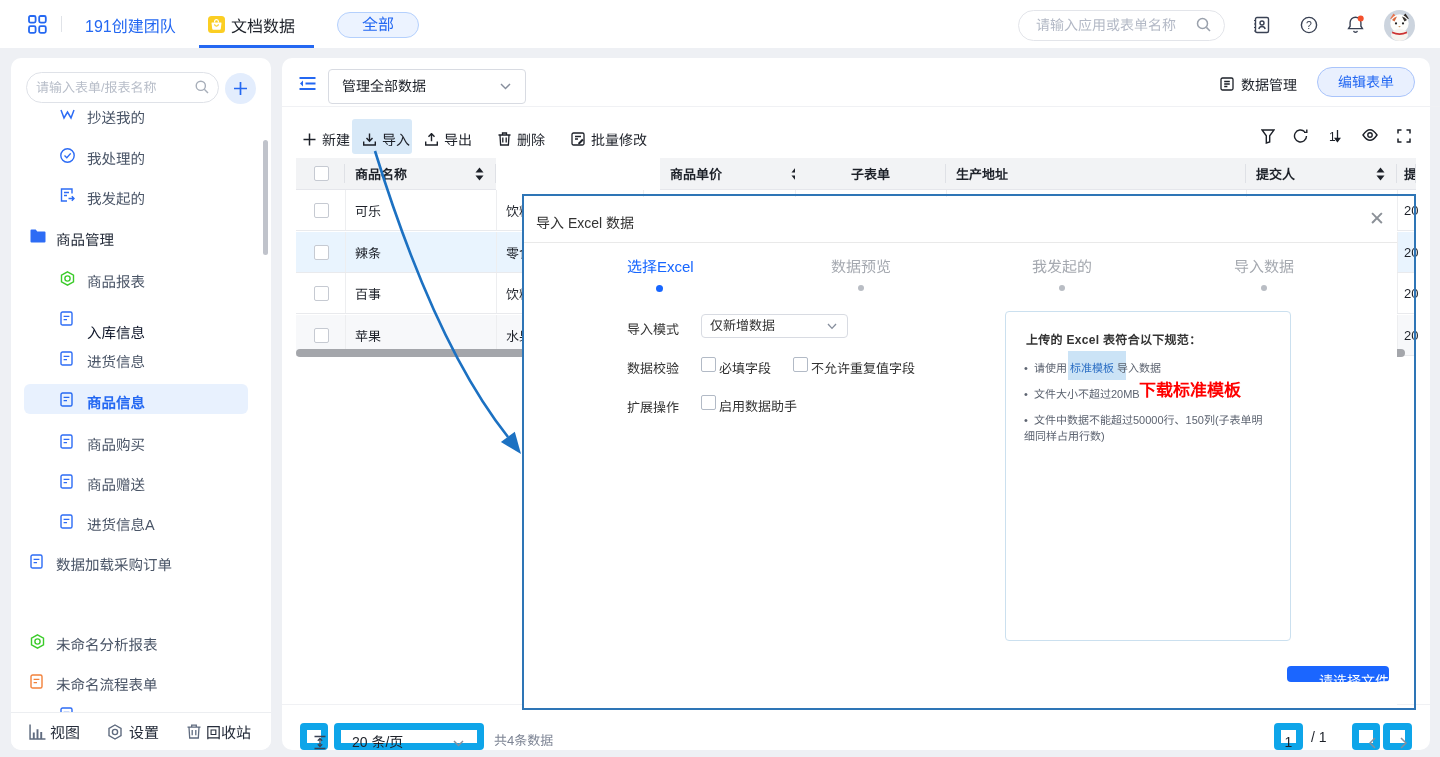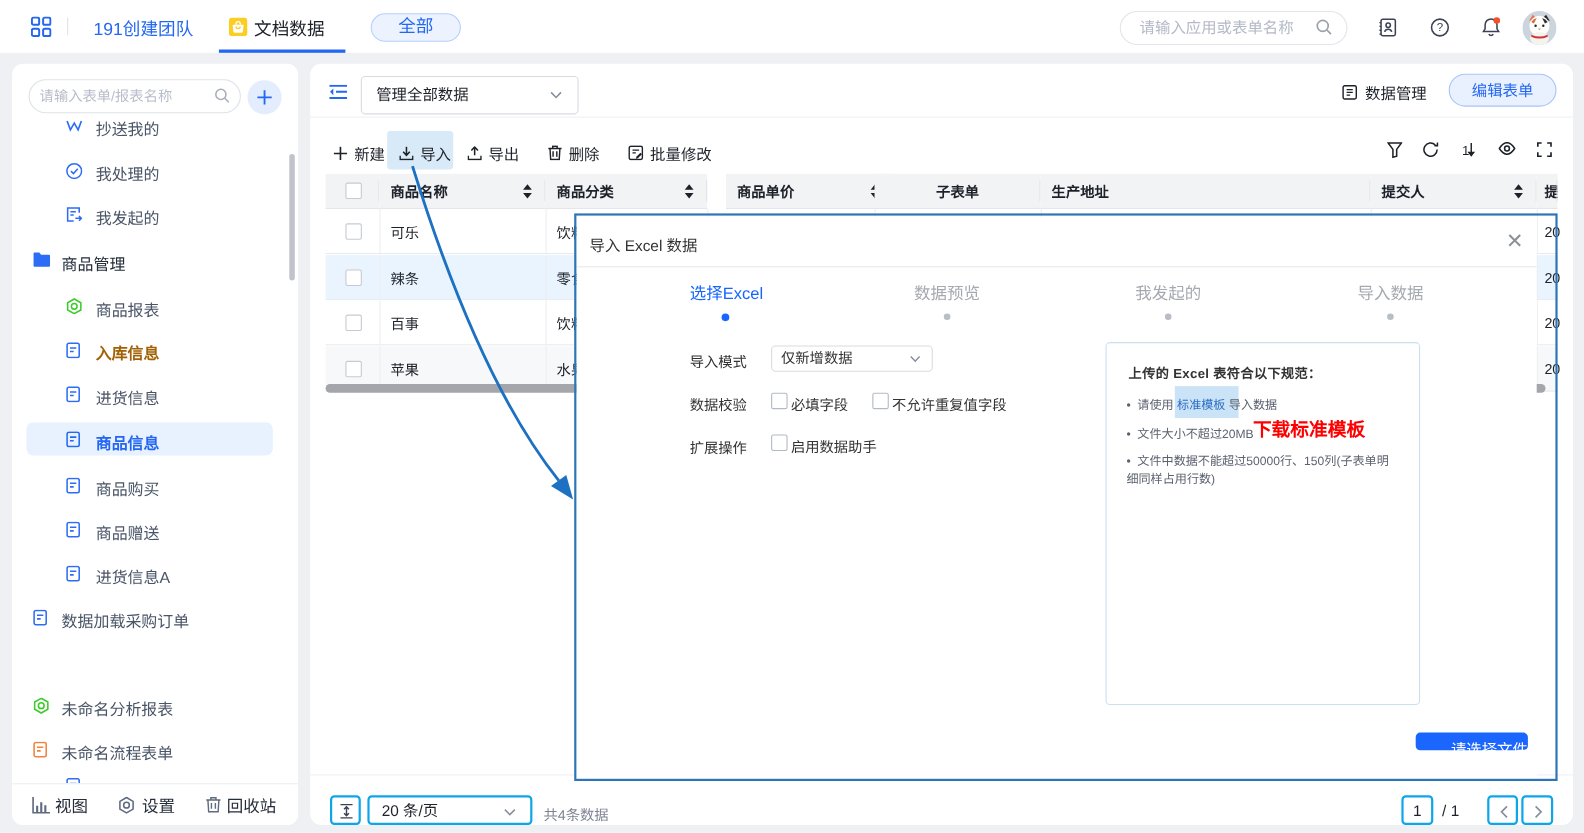--- a/index.html
+++ b/index.html
@@ -348,14 +348,6 @@
       </div>
       <div class="th" style="left:49px;width:151px">
         <span style="margin-left:10px">商品名称</span>
-        <svg width="9" height="14" viewBox="0 0 9 14" style="margin-left:auto;margin-right:12px">
-          <path d="M4.5 0.5 L8.5 5.5 H0.5z" fill="#1d2129"></path>
-          <path d="M4.5 13.5 L8.5 8.5 H0.5z" fill="#1d2129"></path>
-        </svg>
-        <span class="bline"></span>
-      </div>
-      <div class="th" style="left:200px;width:147px">
-        <span style="margin-left:10px">商品分类</span>
         <svg width="9" height="14" viewBox="0 0 9 14" style="margin-left:auto;margin-right:12px">
           <path d="M4.5 0.5 L8.5 5.5 H0.5z" fill="#1d2129"></path>
           <path d="M4.5 13.5 L8.5 8.5 H0.5z" fill="#1d2129"></path>

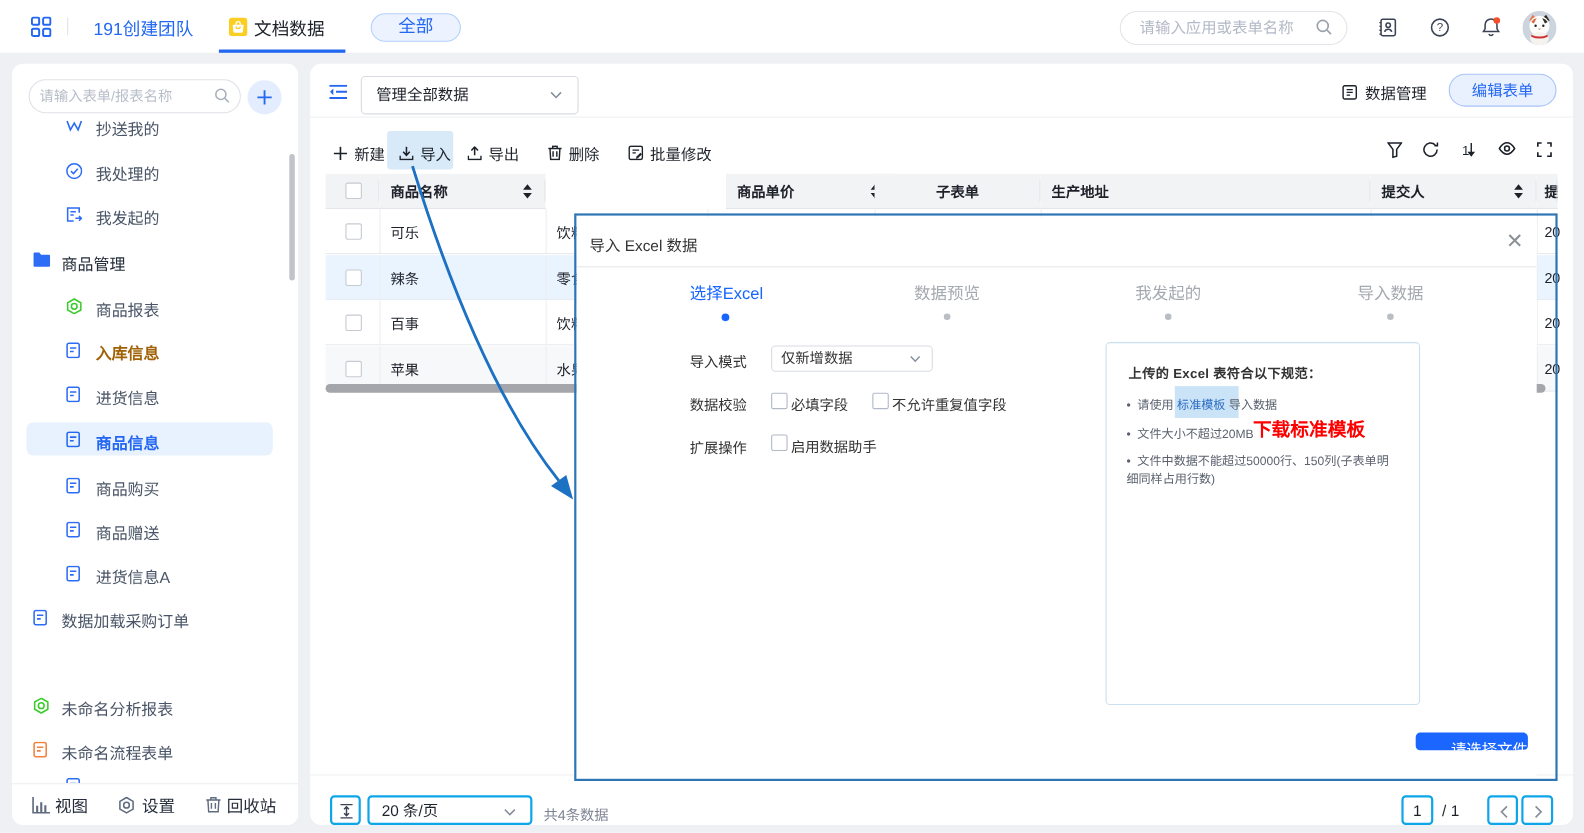--- a/index.html
+++ b/index.html
@@ -180,7 +180,7 @@
             <rect x="1" y="1" width="11" height="13" rx="1.6"></rect>
             <path d="M3.6 5.4 h5.8 M3.6 8.6 h3.4"></path>
           </svg></span>
-        <span class="txt" style="position:absolute;left:76px;top:6px;color:#a16207;font-weight:bold">入库信息</span>
+        <span class="txt" style="position:absolute;left:76px;top:18px;color:#0f172a;font-weight:normal">入库信息</span>
       </div>
       <div class="mi " style="top:235px;left:0;">
         <span style="position:absolute;left:49px;top:8px"><svg width="13" height="15" viewBox="0 0 13 15" fill="none" stroke="#2d6cf5" stroke-width="1.4">

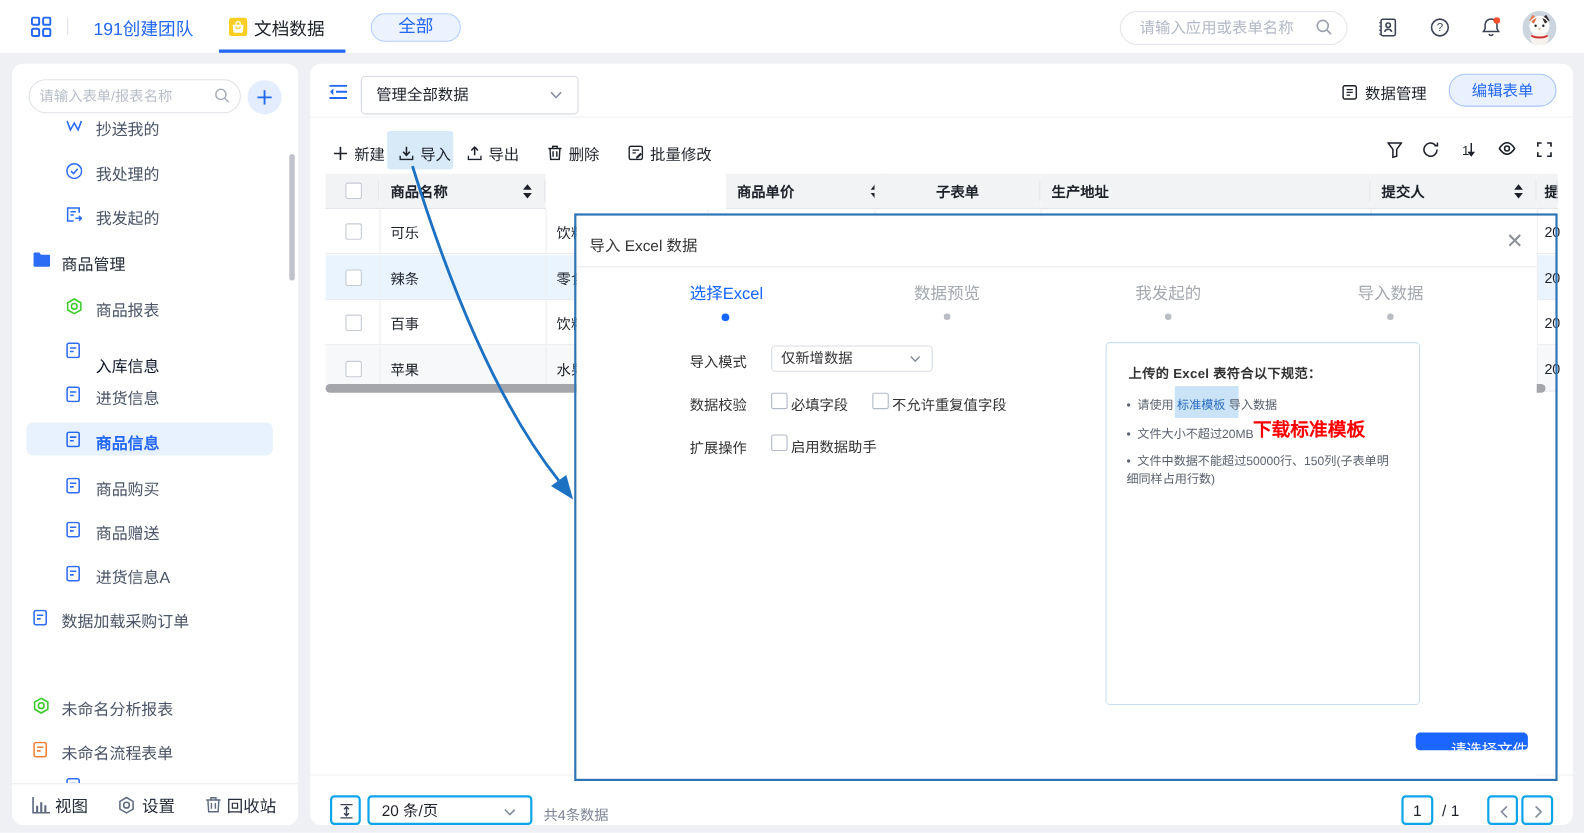--- a/index.html
+++ b/index.html
@@ -51,7 +51,7 @@
 
 
 #pager { position:absolute; left:0; top:646px; width:1148px; height:46px; border-top:1px solid #f0f1f4; }
-.pbox { position:absolute; border:2px solid #0ea5e9; border-radius:4px; background:#fff; }
+.pbox { position:absolute; border:7px solid #0ea5e9; border-radius:4px; background:#fff; }
 
 
 #modal { position:absolute; left:524px; top:197px; width:873px; height:512px; background:#fff; }

